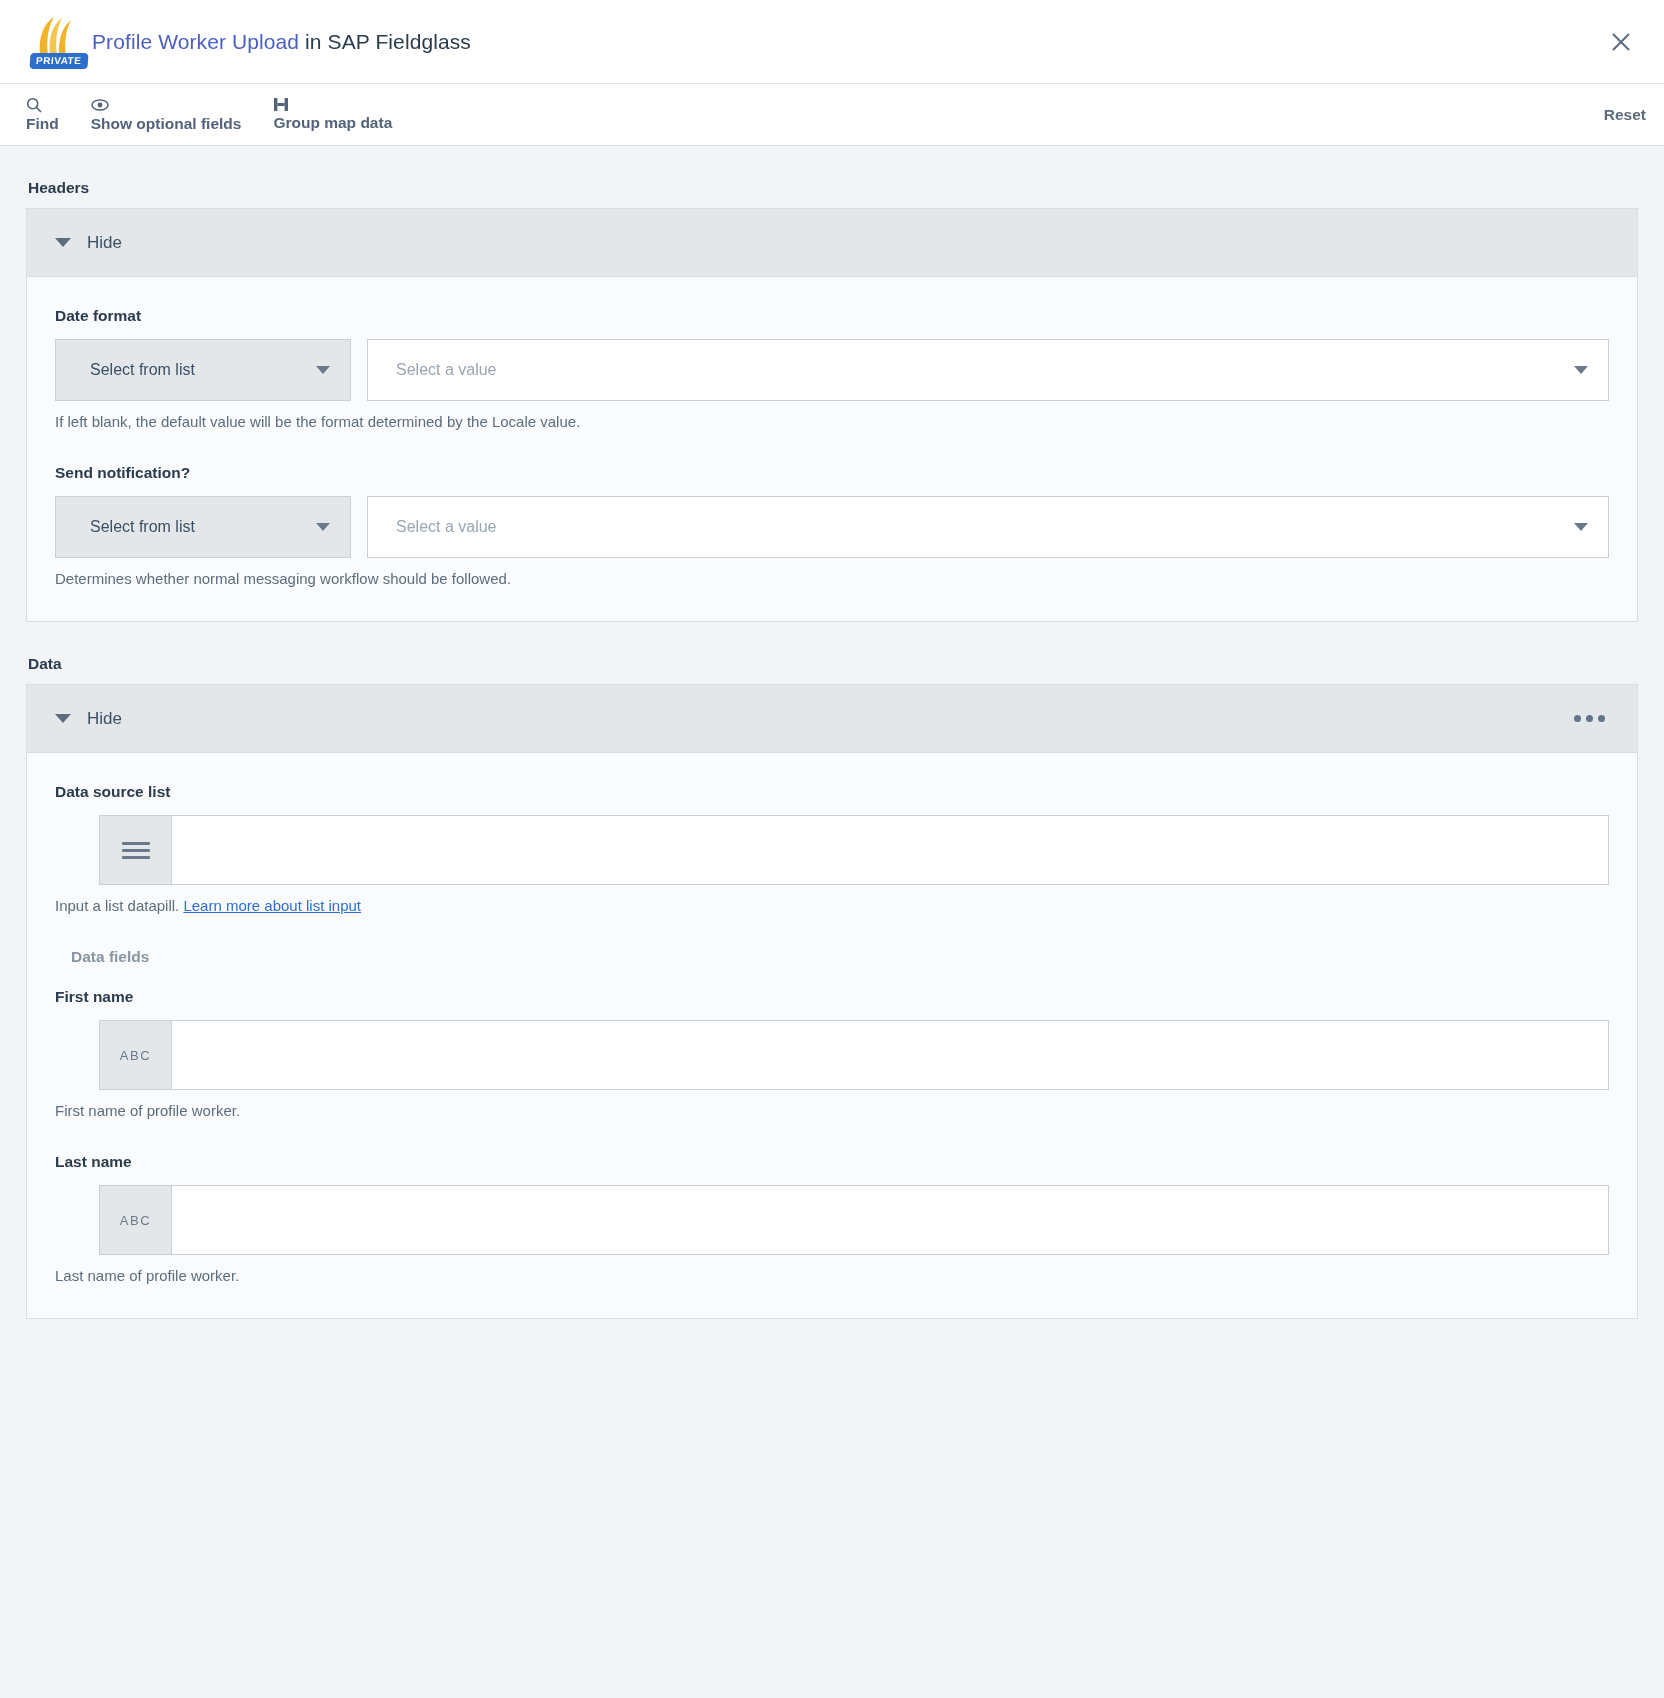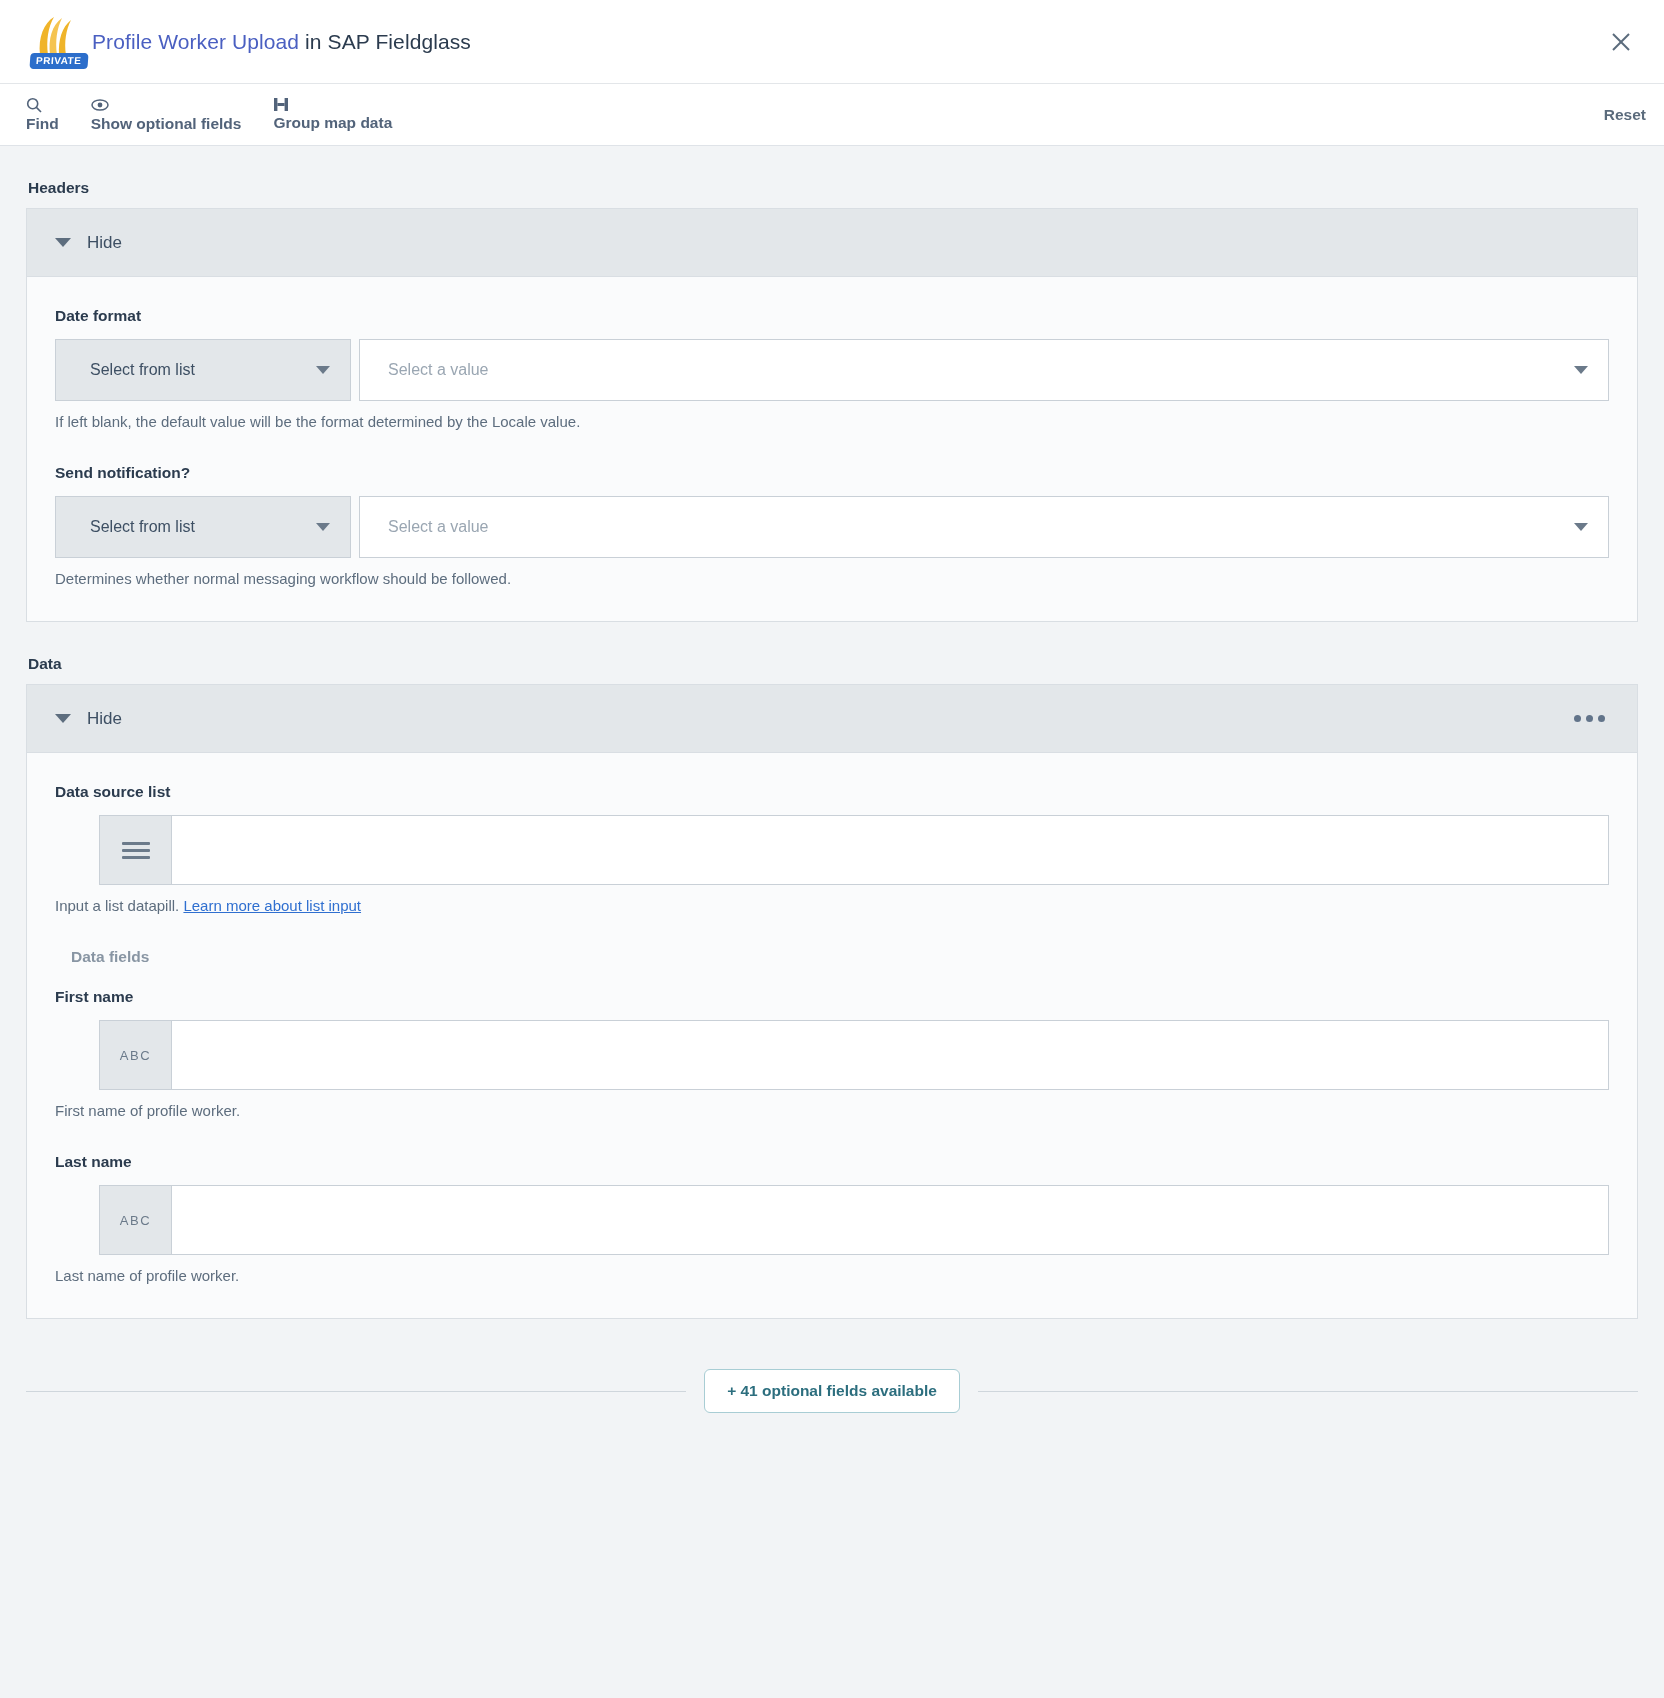--- a/index.html
+++ b/index.html
@@ -169,7 +169,7 @@
   }
 
   
-  .combo-row { display: flex; align-items: flex-end; }
+  .combo-row { display: flex; align-items: flex-end; gap: 8px; }
   .combo-left {
     width: 296px;
     height: 62px;

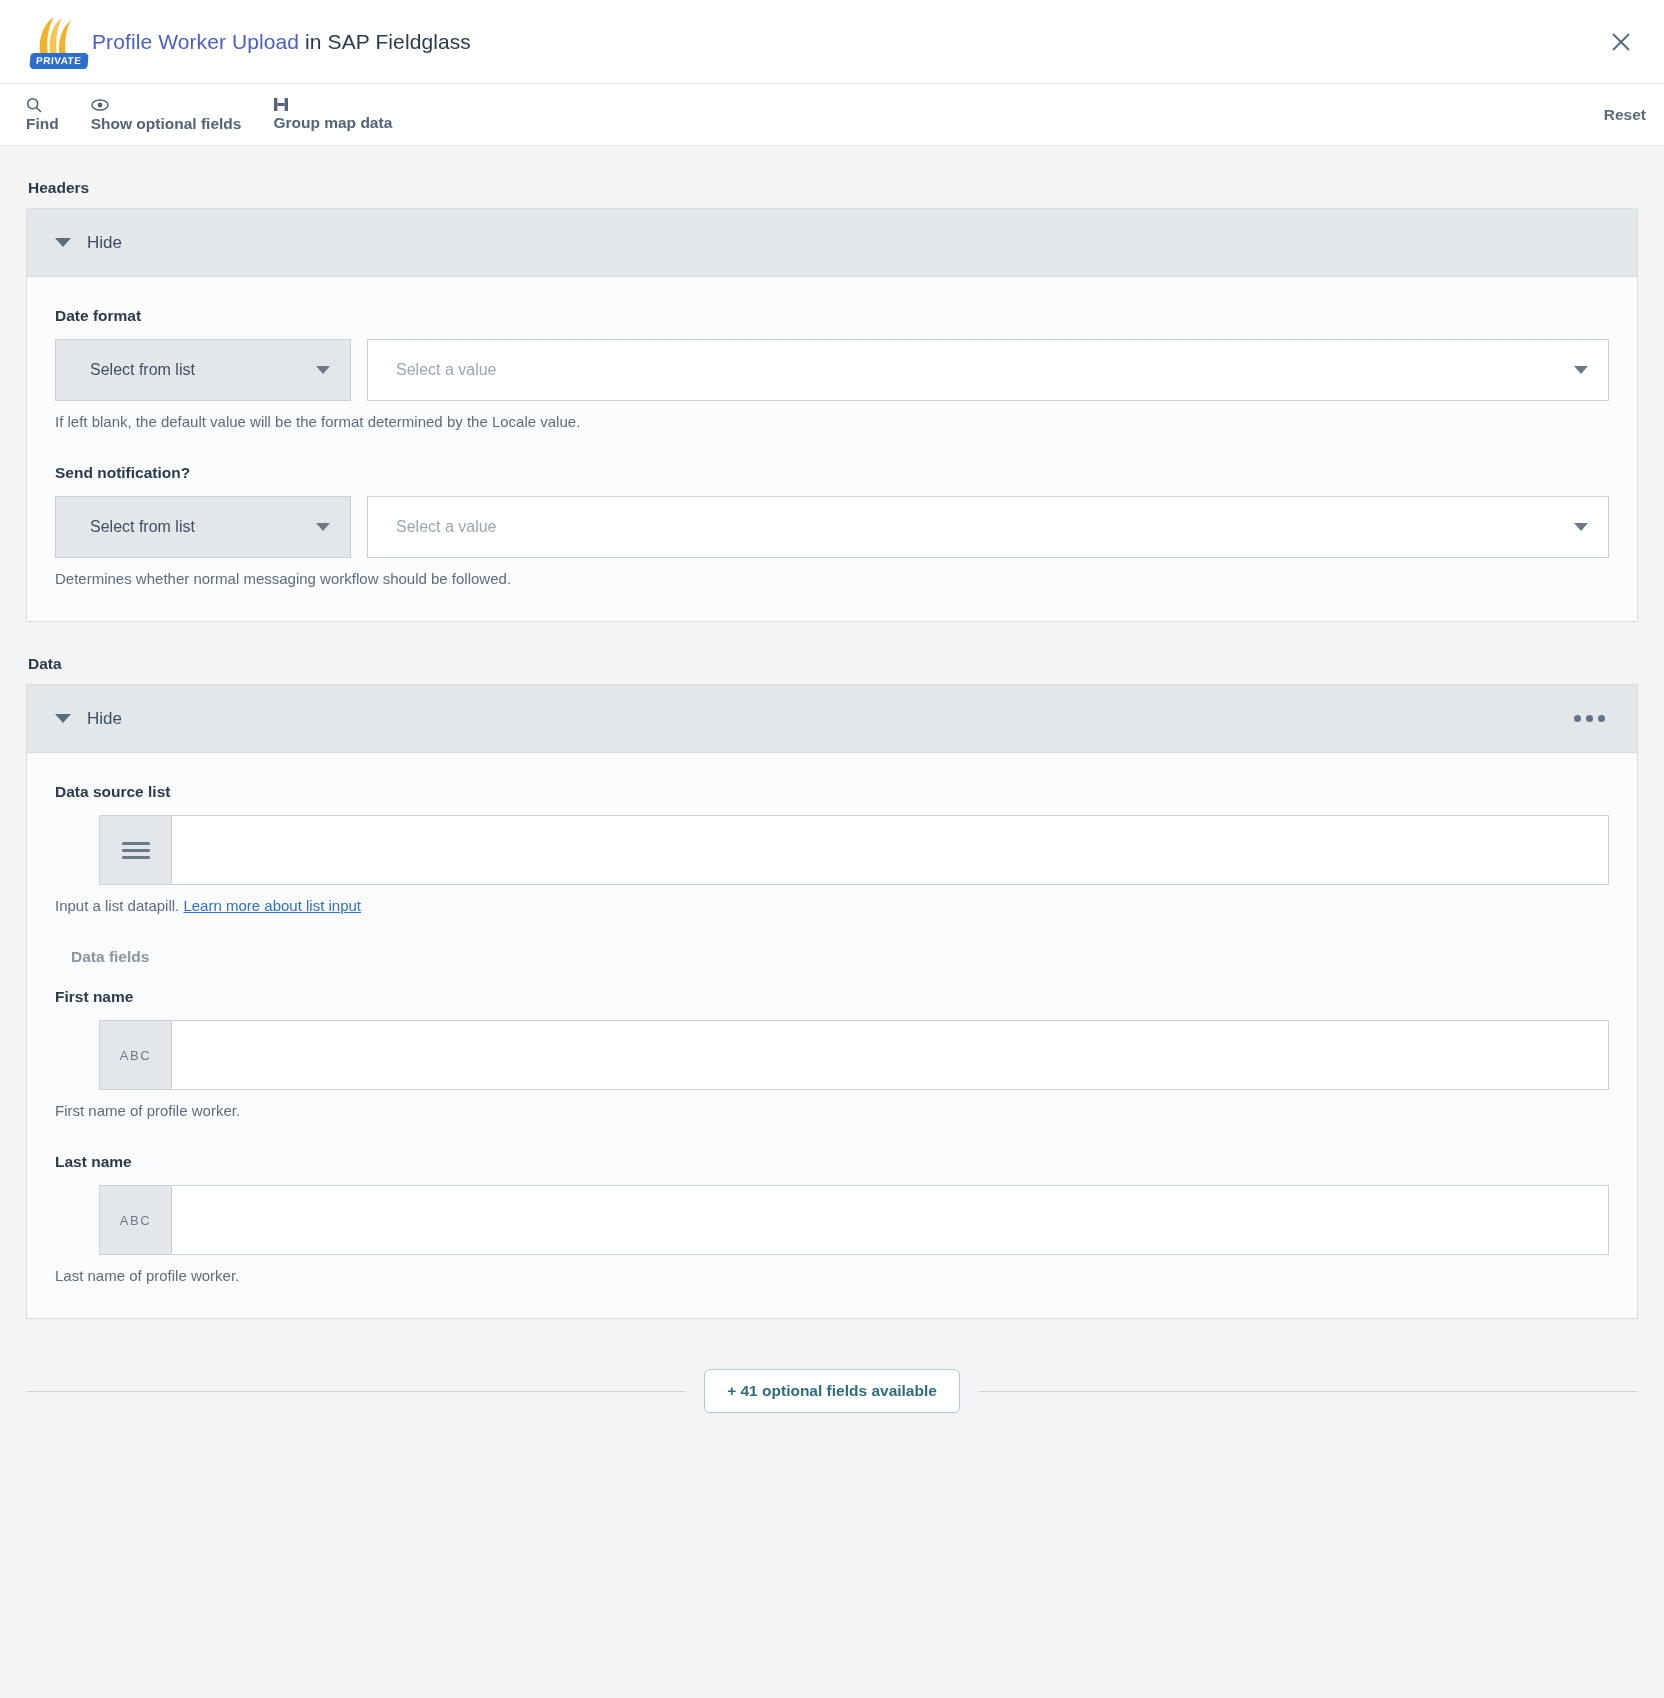--- a/index.html
+++ b/index.html
@@ -439,11 +439,6 @@
 
   </div>
 
-  <div class="optional-bar">
-    <div class="opt-line"></div>
-    <div class="opt-btn">+ 41 optional fields available</div>
-    <div class="opt-line"></div>
-  </div>
 
 </div>
 

